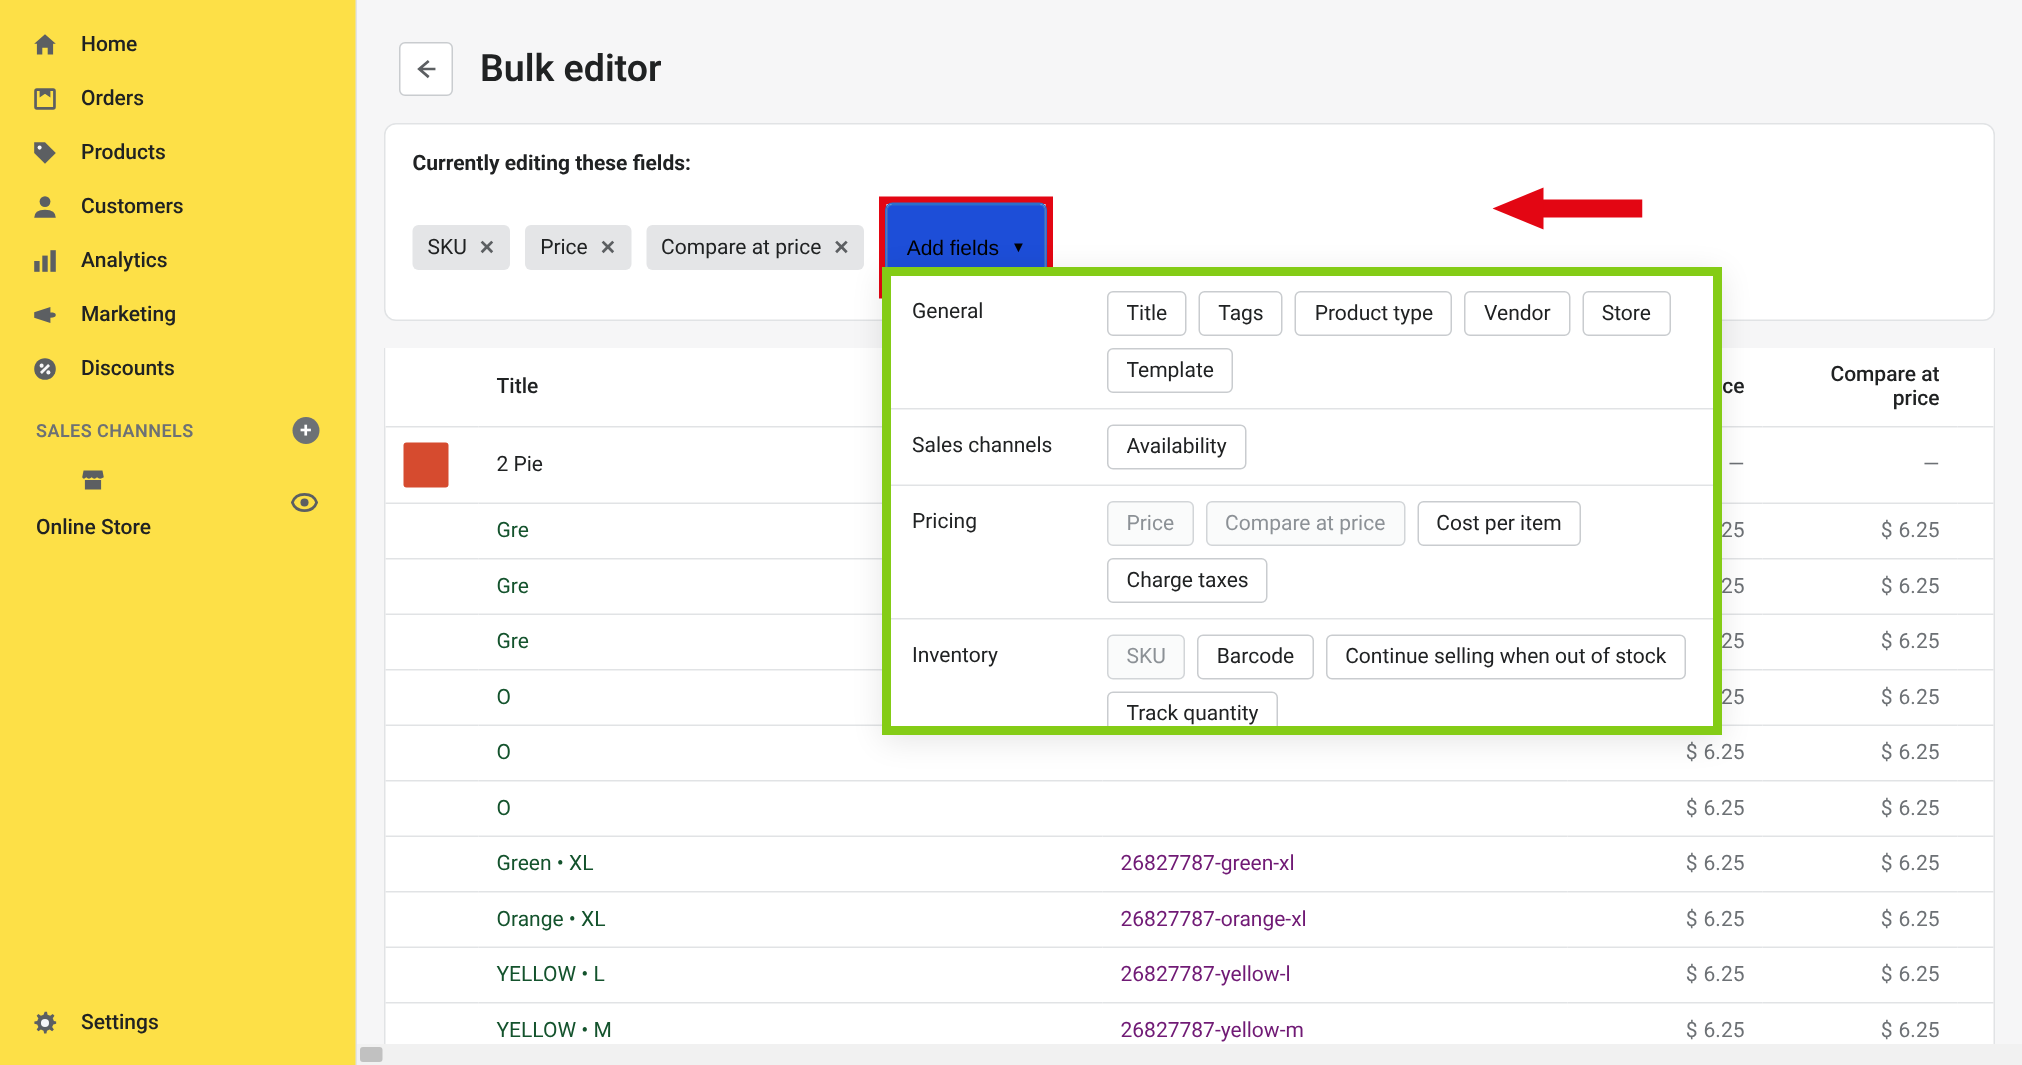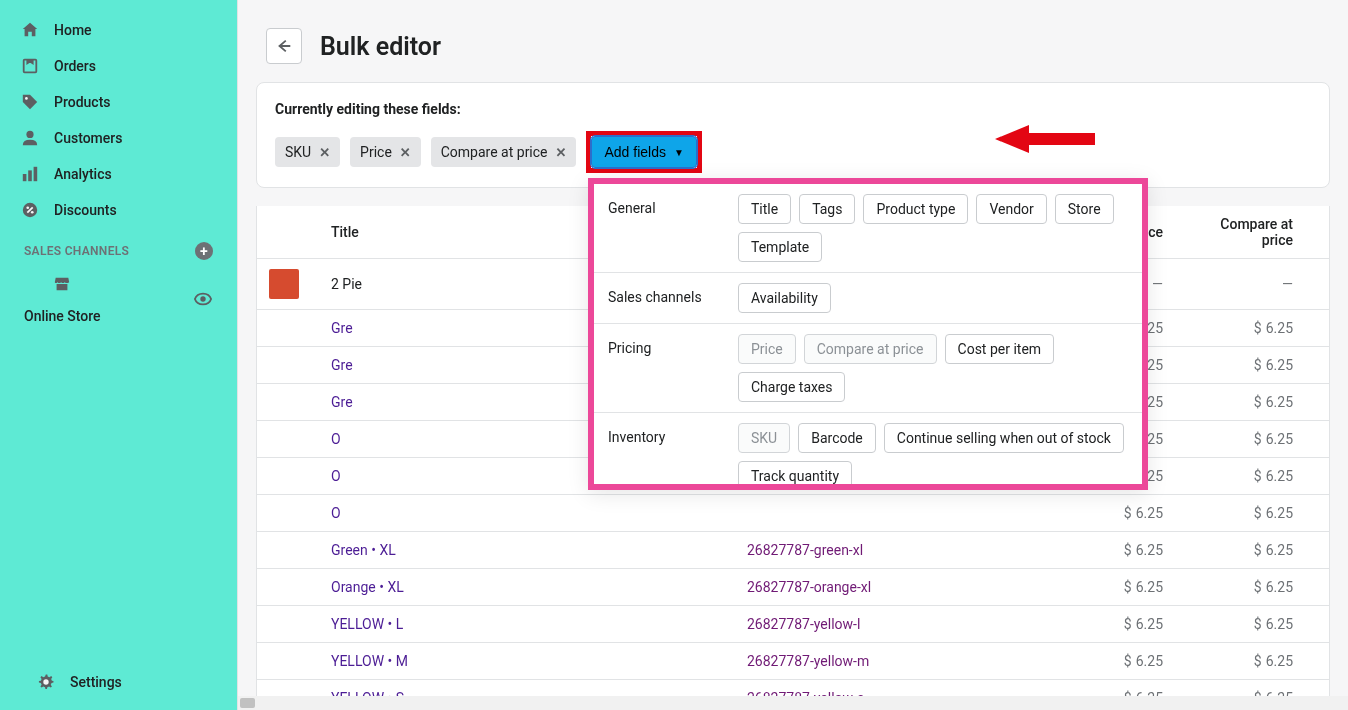--- a/index.html
+++ b/index.html
@@ -5,7 +5,7 @@
 * { box-sizing: border-box; margin: 0; padding: 0; }
 body { font-family: -apple-system, BlinkMacSystemFont, "Segoe UI", Roboto, sans-serif; background: #f6f6f7; color: #202223; font-size: 14px; overflow: hidden; }
 .app { display: flex; height: 710px; width: 1348px; }
-.sidebar { width: 238px; background: #5eead4; border-right: 1px solid #e1e3e5; display: flex; flex-direction: column; }
+.sidebar { width: 238px; background: #fde047; border-right: 1px solid #e1e3e5; display: flex; flex-direction: column; }
 .nav { padding: 12px 8px; flex: 1; }
 .nav-item { display: flex; align-items: center; gap: 14px; padding: 8px 12px; cursor: pointer; border-radius: 4px; color: #202223; font-weight: 500; }
 .nav-icon { width: 20px; height: 20px; display: inline-flex; align-items: center; justify-content: center; color: #5c5f62; }

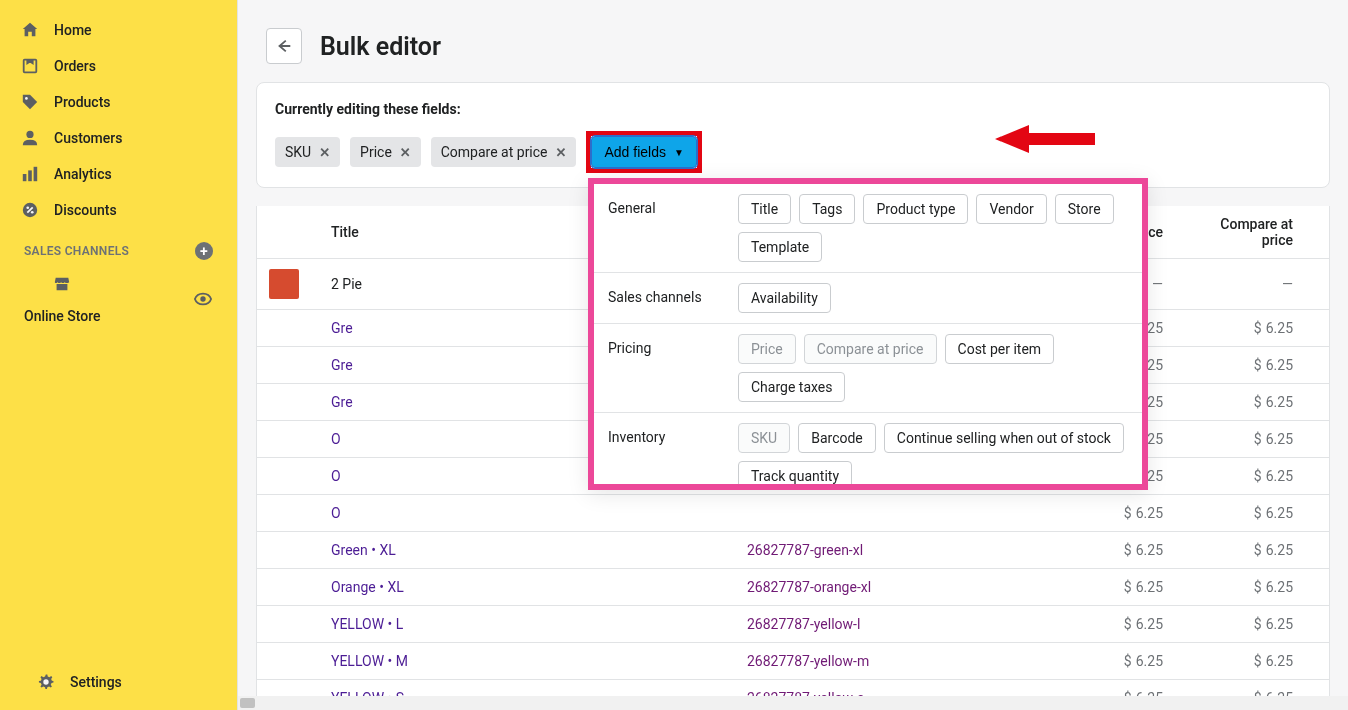--- a/index.html
+++ b/index.html
@@ -24,7 +24,7 @@
 .field-row { display: flex; align-items: center; gap: 10px; flex-wrap: wrap; position: relative; }
 .chip { display: inline-flex; align-items: center; gap: 8px; background: #e4e5e7; border-radius: 4px; padding: 7px 10px; font-size: 14px; }
 .chip .x { cursor: pointer; font-size: 13px; color: #5c5f62; font-weight: 600; }
-.add-fields-btn { display: inline-flex; align-items: center; gap: 8px; border: 1px solid #2c6ecb; outline: 1px solid #2c6ecb; background: #0ea5e9; border-radius: 4px; padding: 7px 12px; font-size: 14px; cursor: pointer; }
+.add-fields-btn { display: inline-flex; align-items: center; gap: 8px; border: 1px solid #2c6ecb; outline: 1px solid #2c6ecb; background: #1d4ed8; border-radius: 4px; padding: 20px 12px; font-size: 14px; cursor: pointer; }
 .add-fields-btn .caret { font-size: 10px; }
 .highlight-add { border: 5px solid #e30613; padding: 0; display: inline-block; }
 .arrow-annot { position: absolute; left: 720px; top: -8px; }

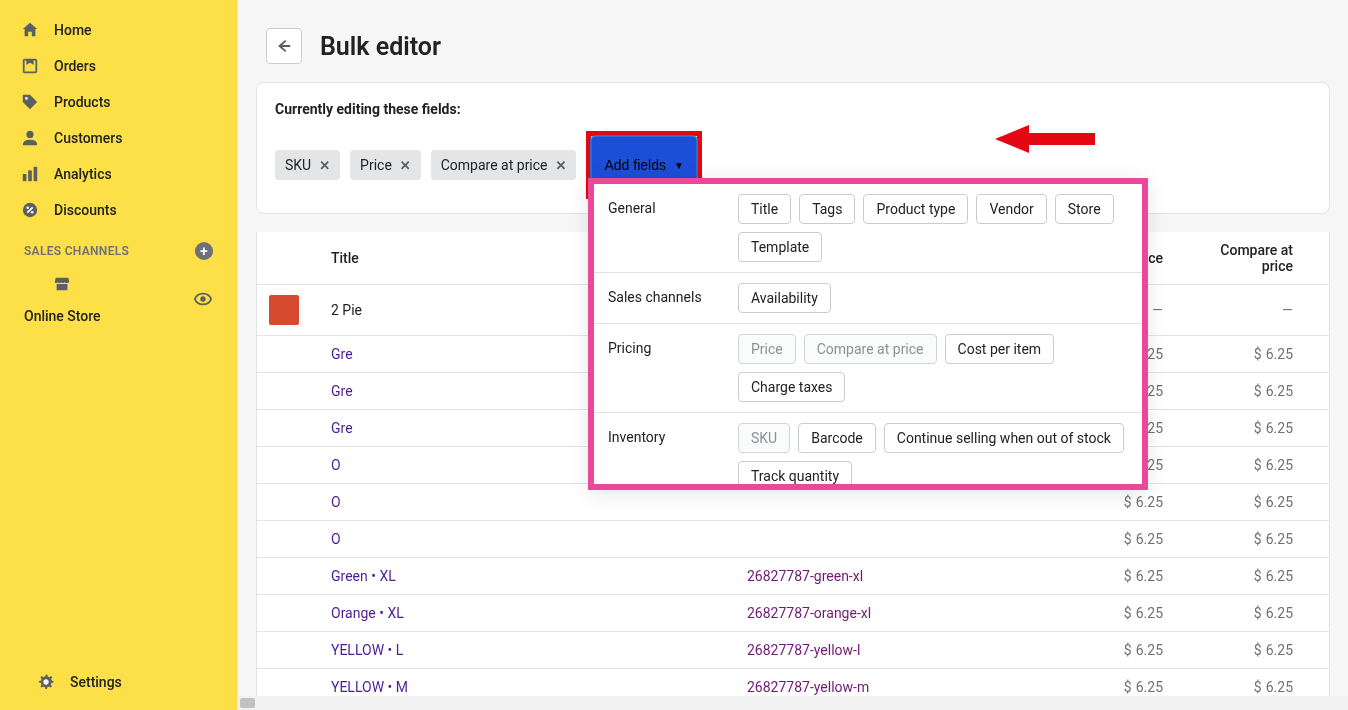--- a/index.html
+++ b/index.html
@@ -109,6 +109,14 @@
       <div class="nav-item">
           <span class="nav-icon">
             <svg width="18" height="18" viewBox="0 0 20 20" fill="currentColor">
+              <path d="M2 8 L14 4 L14 16 L2 12 Z M14 8 Q18 8 18 10 Q18 12 14 12"></path>
+            </svg>
+          </span>
+          <span>Marketing</span>
+        </div>
+      <div class="nav-item">
+          <span class="nav-icon">
+            <svg width="18" height="18" viewBox="0 0 20 20" fill="currentColor">
               <circle cx="10" cy="10" r="8"></circle>
               <path d="M7 13 L13 7" stroke="#f6f6f7" stroke-width="2"></path>
               <circle cx="7.5" cy="7.5" r="1.5" fill="#f6f6f7"></circle>

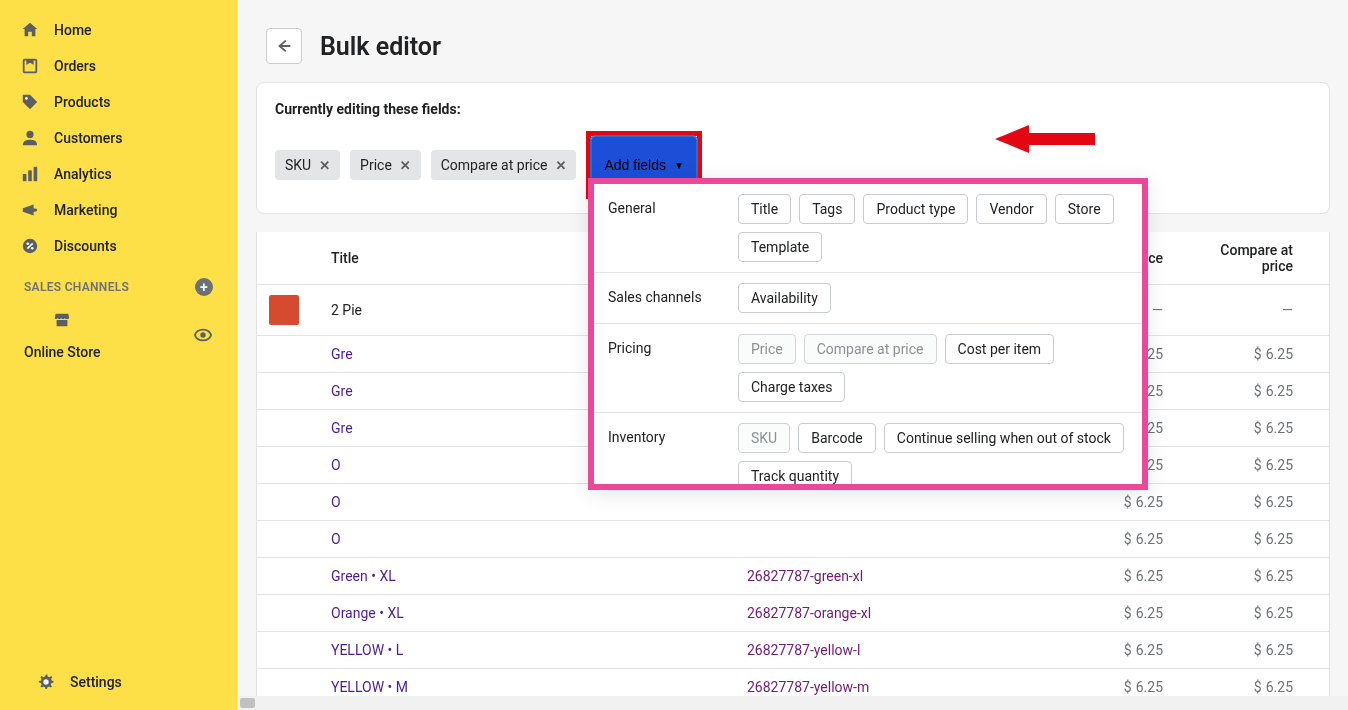--- a/index.html
+++ b/index.html
@@ -41,7 +41,7 @@
 .cur { color: #6d7175; margin-right: 4px; }
 .dash { color: #6d7175; }
 
-.popover-wrap { position: absolute; left: 350px; top: 178px; width: 560px; background: #fff; border: 6px solid #ec4899; z-index: 50; box-shadow: 0 4px 20px rgba(0,0,0,0.1); }
+.popover-wrap { position: absolute; left: 350px; top: 178px; width: 560px; background: #fff; border: 6px solid #84cc16; z-index: 50; box-shadow: 0 4px 20px rgba(0,0,0,0.1); }
 .popover-inner { max-height: 300px; overflow-y: scroll; }
 .pop-row { display: flex; border-bottom: 1px solid #e1e3e5; padding: 10px 14px; }
 .pop-row:last-child { border-bottom: 0; }

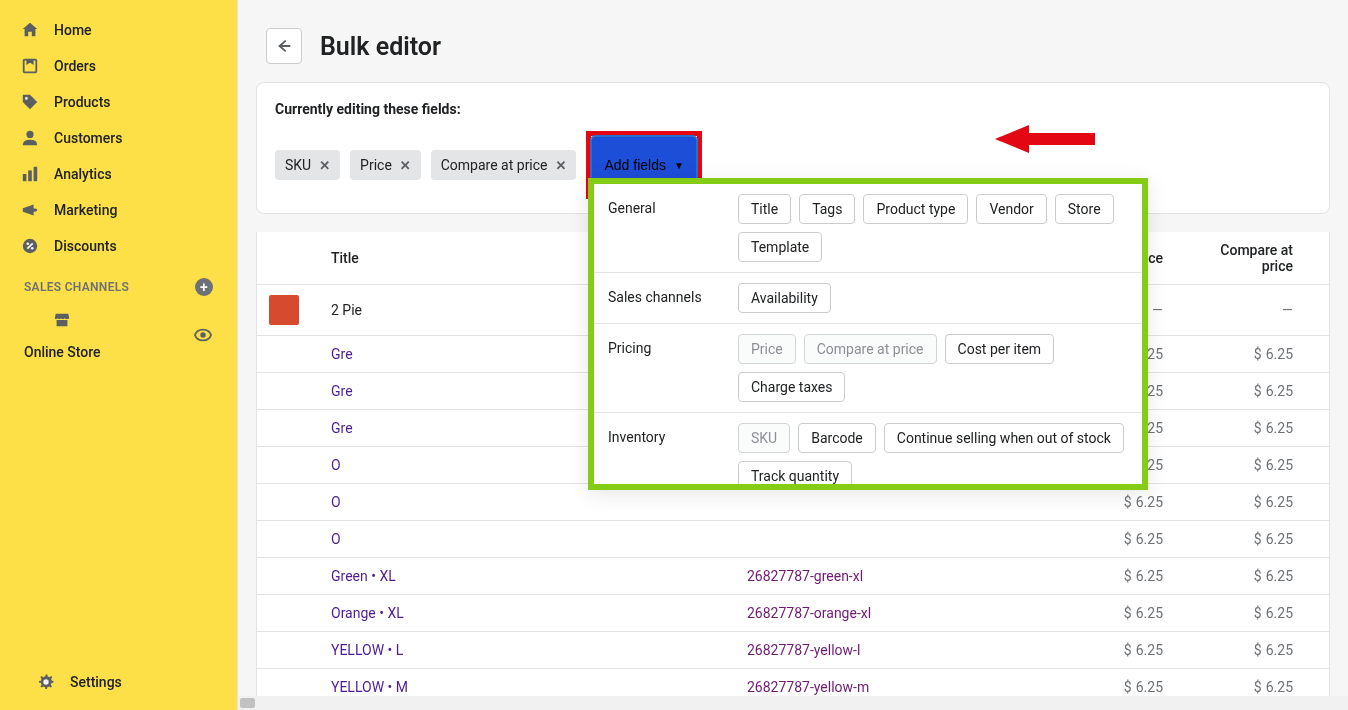--- a/index.html
+++ b/index.html
@@ -33,7 +33,7 @@
 .tbl th { text-align: left; font-weight: 500; font-size: 14px; color: #202223; padding: 10px 12px; border-bottom: 1px solid #e1e3e5; background: #fff; }
 .tbl th.num, .tbl td.num { text-align: right; }
 .tbl td { padding: 10px 12px; border-bottom: 1px solid #e1e3e5; font-size: 14px; color: #6d7175; }
-.tbl td.title-cell { color: #4c1d95; }
+.tbl td.title-cell { color: #14532d; }
 .tbl td.sku-cell { color: #701a75; }
 .thumb { width: 30px; height: 30px; background: #d64b2f; border-radius: 2px; display: inline-block; vertical-align: middle; margin-right: 8px; }
 .firstrow td { color: #202223; }

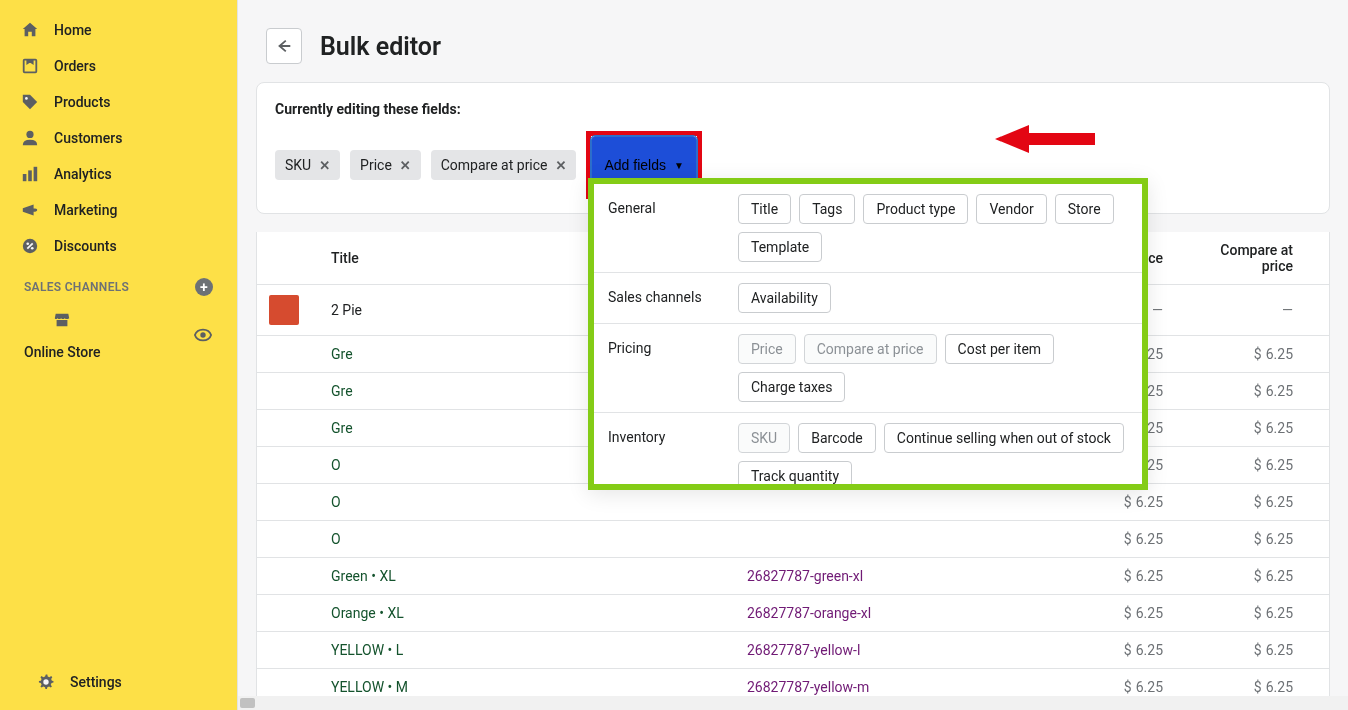--- a/index.html
+++ b/index.html
@@ -13,7 +13,7 @@
 .plus-circle { width: 18px; height: 18px; border-radius: 50%; background: #6d7175; color: #fff; display: flex; align-items: center; justify-content: center; font-size: 14px; cursor: pointer; }
 .sc-item { display: flex; align-items: center; justify-content: space-between; padding: 8px 16px; font-weight: 500; }
 .sc-left { display: flex; align-items: center; gap: 14px; flex-direction: column; }
-.settings-item { margin-top: auto; border-top: 0; padding: 10px 24px; }
+.settings-item { margin-top: auto; border-top: 0; padding: 10px 8px; }
 .main { flex: 1; background: #f6f6f7; overflow: auto; position: relative; }
 .page-header { display: flex; align-items: center; gap: 18px; padding: 28px 28px 18px 28px; }
 .back-btn { width: 36px; height: 36px; border: 1px solid #c9cccf; border-radius: 4px; background: #fff; display: flex; align-items: center; justify-content: center; cursor: pointer; font-size: 18px; }

